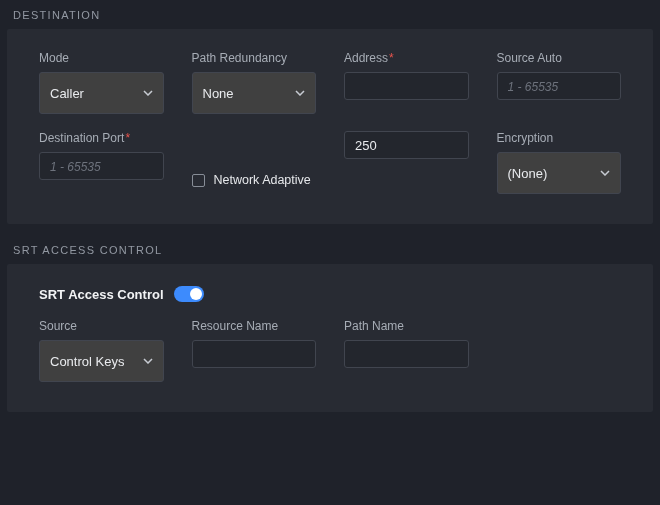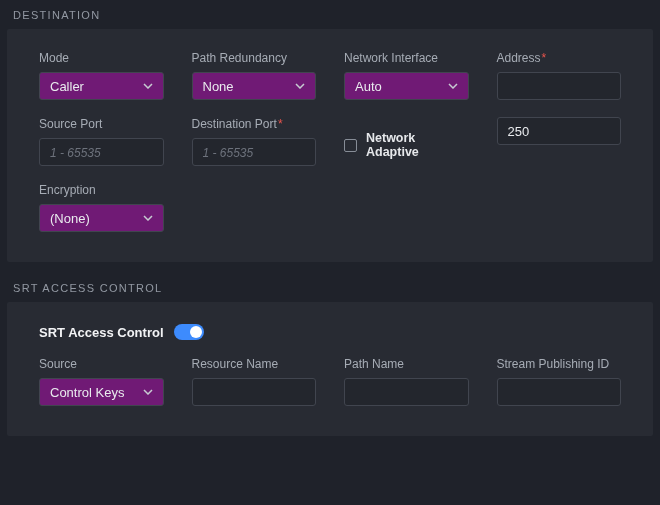--- a/index.html
+++ b/index.html
@@ -151,17 +151,6 @@
       </div>
     </div>
 
-    <div class="field">
-      <label class="field-label">Network Interface</label>
-      <div class="select">
-        <span>Auto</span>
-        <span class="chevron">
-          <svg width="10" height="6" viewBox="0 0 10 6">
-              <path d="M1 1l4 4 4-4" fill="none" stroke="#c7cbd2" stroke-width="1.5"></path>
-            </svg>
-        </span>
-      </div>
-    </div>
 
     <div class="field">
       <label class="field-label"><span>Address</span><span class="req">*</span></label>

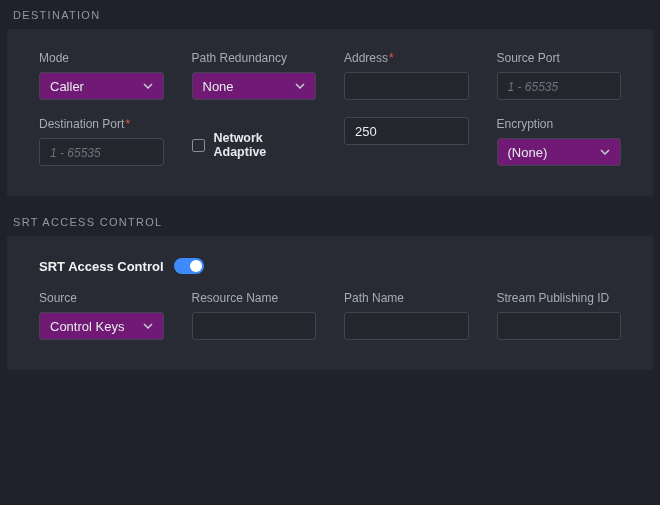--- a/index.html
+++ b/index.html
@@ -158,7 +158,7 @@
     </div>
 
     <div class="field">
-      <label class="field-label">Source Port</label>
+      <label class="field-label">Source Auto</label>
       <input class="text-input" type="text" placeholder="1 - 65535" style="">
     </div>
 

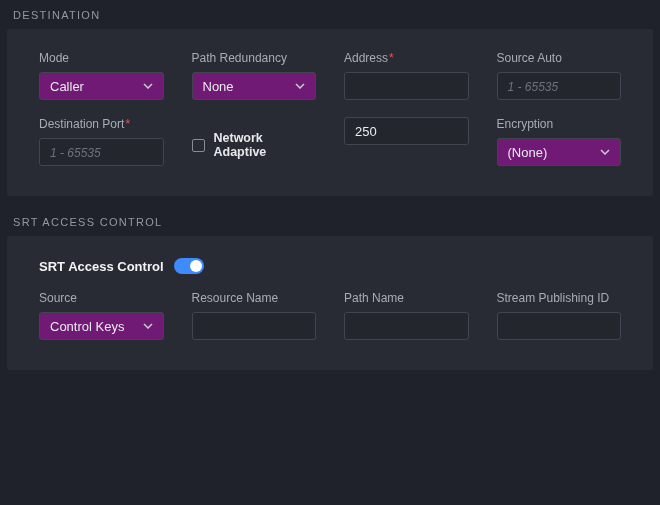--- a/index.html
+++ b/index.html
@@ -56,8 +56,8 @@
   }
   .select {
     width: 100%;
-    height: 28px;
-    background: #701a75;
+    height: 42px;
+    background: #404040;
     border: 1px solid #41454f;
     border-radius: 3px;
     color: #e9ebee;

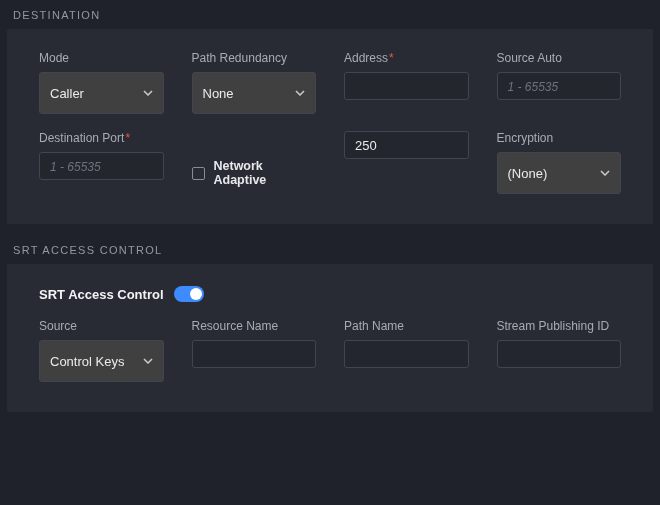--- a/index.html
+++ b/index.html
@@ -89,7 +89,7 @@
   .checkbox-label {
     font-size: 12.5px;
     color: #e6e8eb;
-    font-weight: bold;
+    font-weight: normal;
   }
   .toggle-row {
     display: flex;

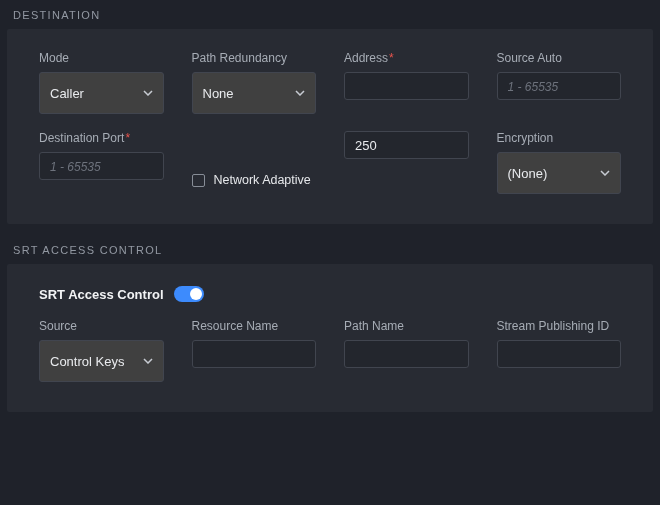--- a/index.html
+++ b/index.html
@@ -226,10 +226,6 @@
       <input class="text-input" type="text" value="" style="">
     </div>
 
-    <div class="field">
-      <label class="field-label">Stream Publishing ID</label>
-      <input class="text-input" type="text" value="" style="">
-    </div>
 
   </div>
 </div>

